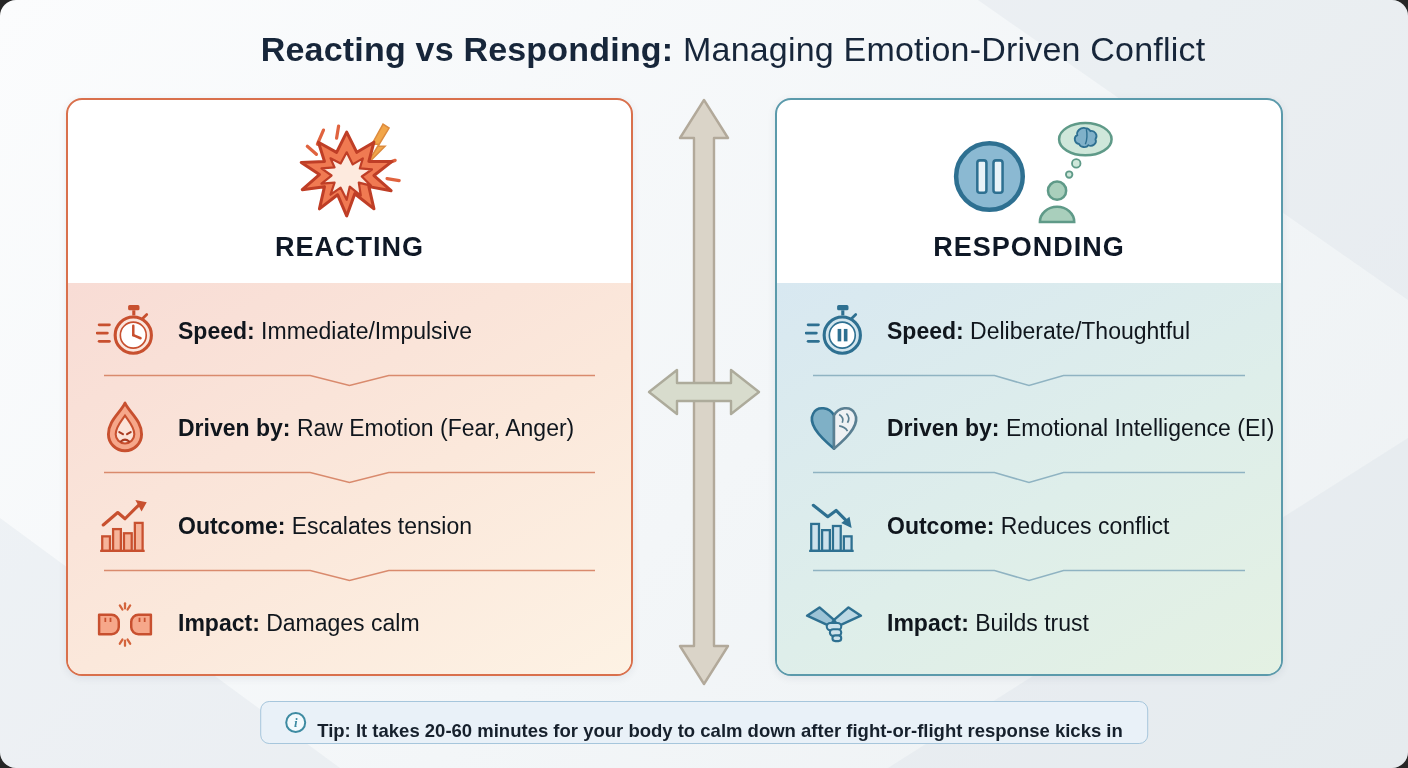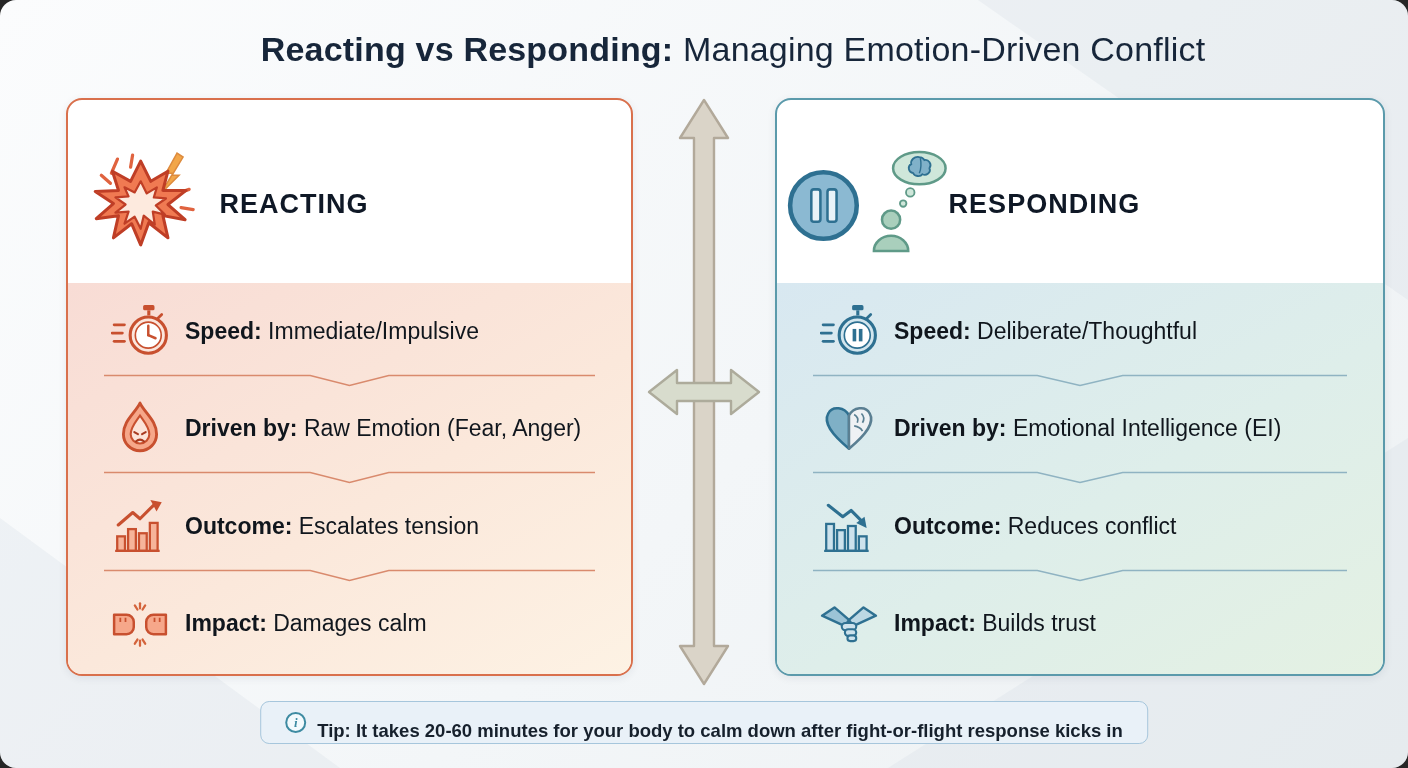--- a/index.html
+++ b/index.html
@@ -25,7 +25,7 @@
   .card-right { left:775px; width:610px; border:2px solid #5b9aab; }
 
   .card-head { position:absolute; top:0; left:0; right:0; height:183px;
-               display:flex; flex-direction:row; align-items:center; padding-top:20px; }
+               display:flex; flex-direction:column; align-items:center; padding-top:20px; }
   .head-icon { height:106px; }
   .card-title { font-size:27px; font-weight:800; color:#0f1826; letter-spacing:1px; margin-top:6px; }
 

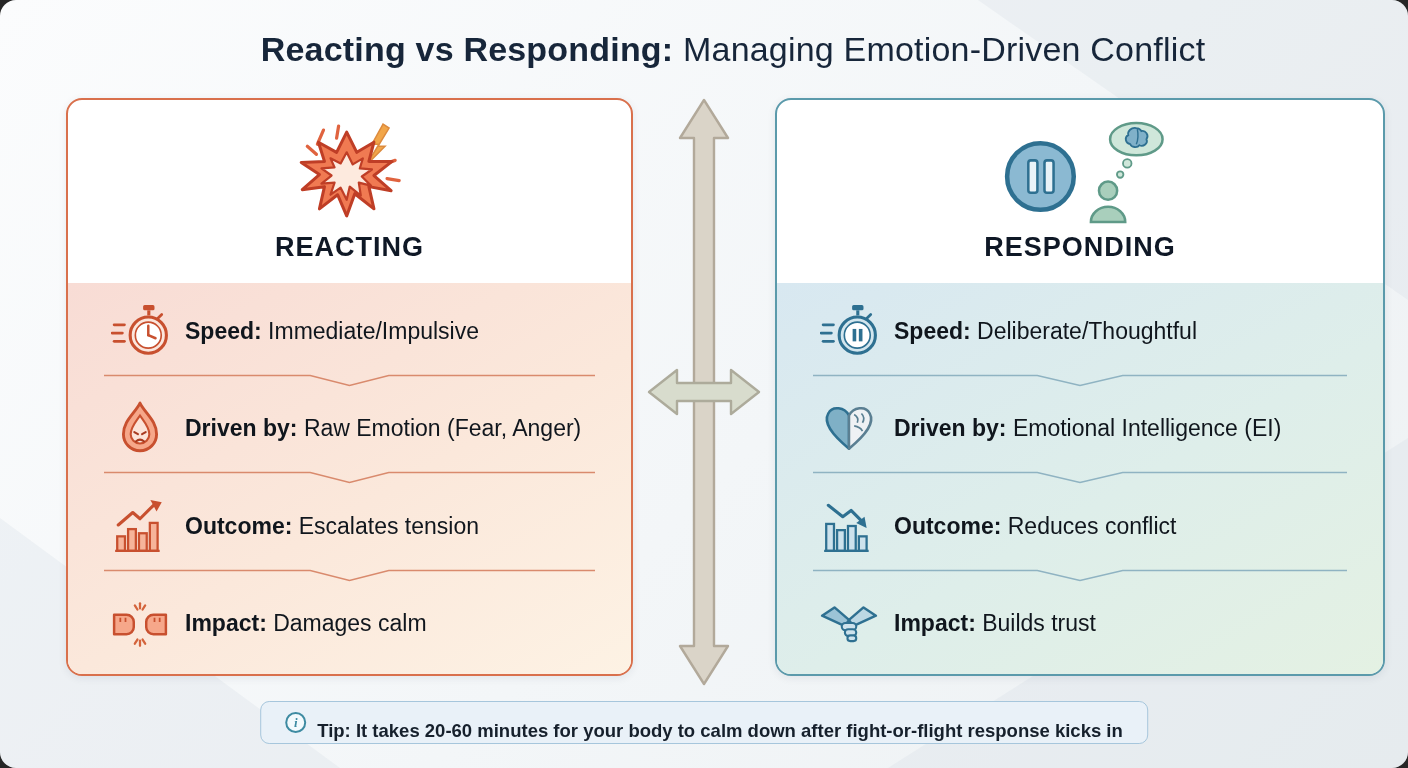--- a/index.html
+++ b/index.html
@@ -22,7 +22,7 @@
   .card { position:absolute; top:98px; height:578px; background:#ffffff; border-radius:16px;
           box-shadow:0 2px 8px rgba(30,40,60,0.08); }
   .card-left  { left:66px;  width:567px; border:2px solid #d9704c; }
-  .card-right { left:775px; width:610px; border:2px solid #5b9aab; }
+  .card-right { left:775px; width:508px; border:2px solid #5b9aab; }
 
   .card-head { position:absolute; top:0; left:0; right:0; height:183px;
                display:flex; flex-direction:column; align-items:center; padding-top:20px; }

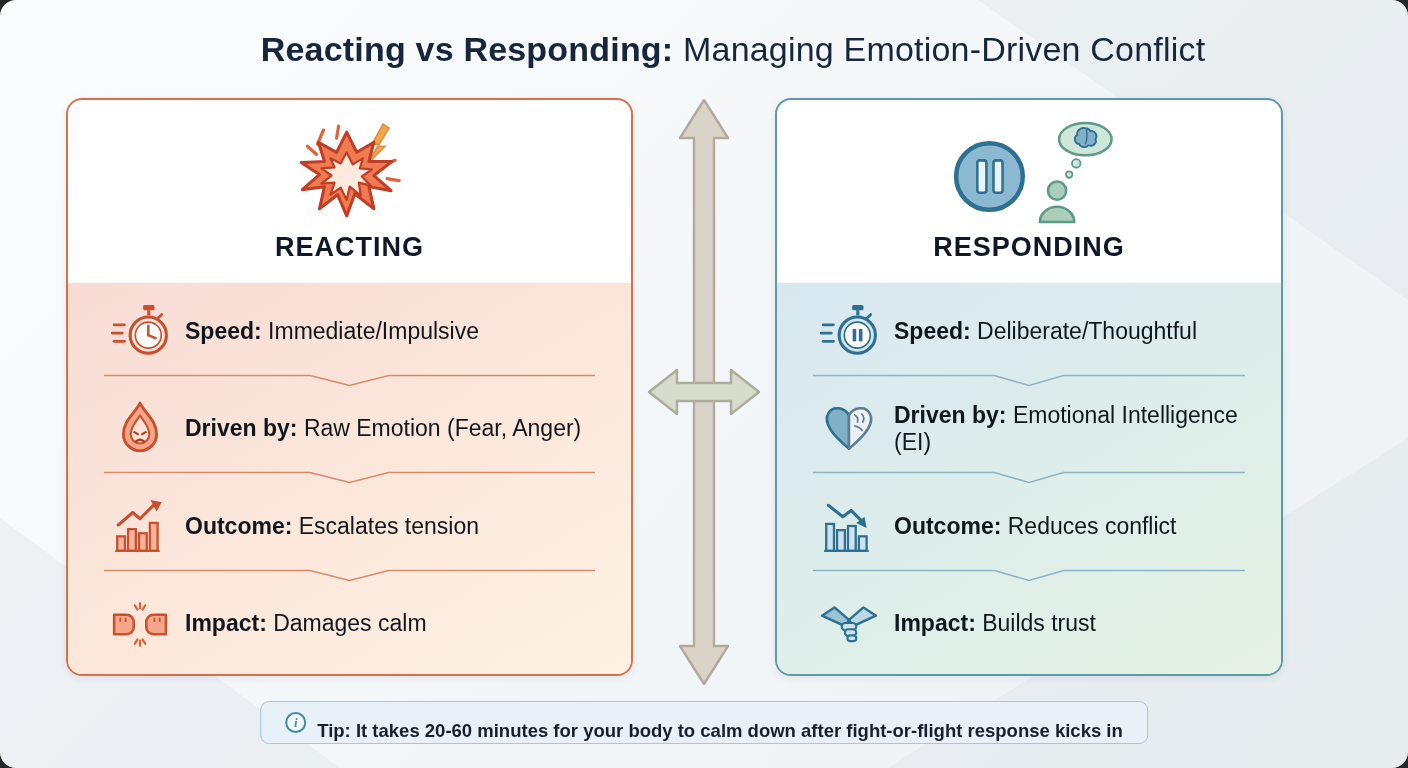--- a/index.html
+++ b/index.html
@@ -35,7 +35,7 @@
   .card-left  .card-body { background:linear-gradient(150deg,#f8dcd5 0%,#fbe8db 55%,#fdf2e4 100%); }
   .card-right .card-body { background:linear-gradient(150deg,#d8e8f1 0%,#deeeea 55%,#e4f1e3 100%); }
 
-  .row { display:flex; align-items:center; gap:16px; padding-left:43px; }
+  .row { display:flex; align-items:center; gap:24px; padding-left:28px; }
   .row-icon { width:58px; height:58px; flex:0 0 58px; }
   .row-text { font-size:23px; color:#10161d; }
   .row-text b { font-weight:700; }

